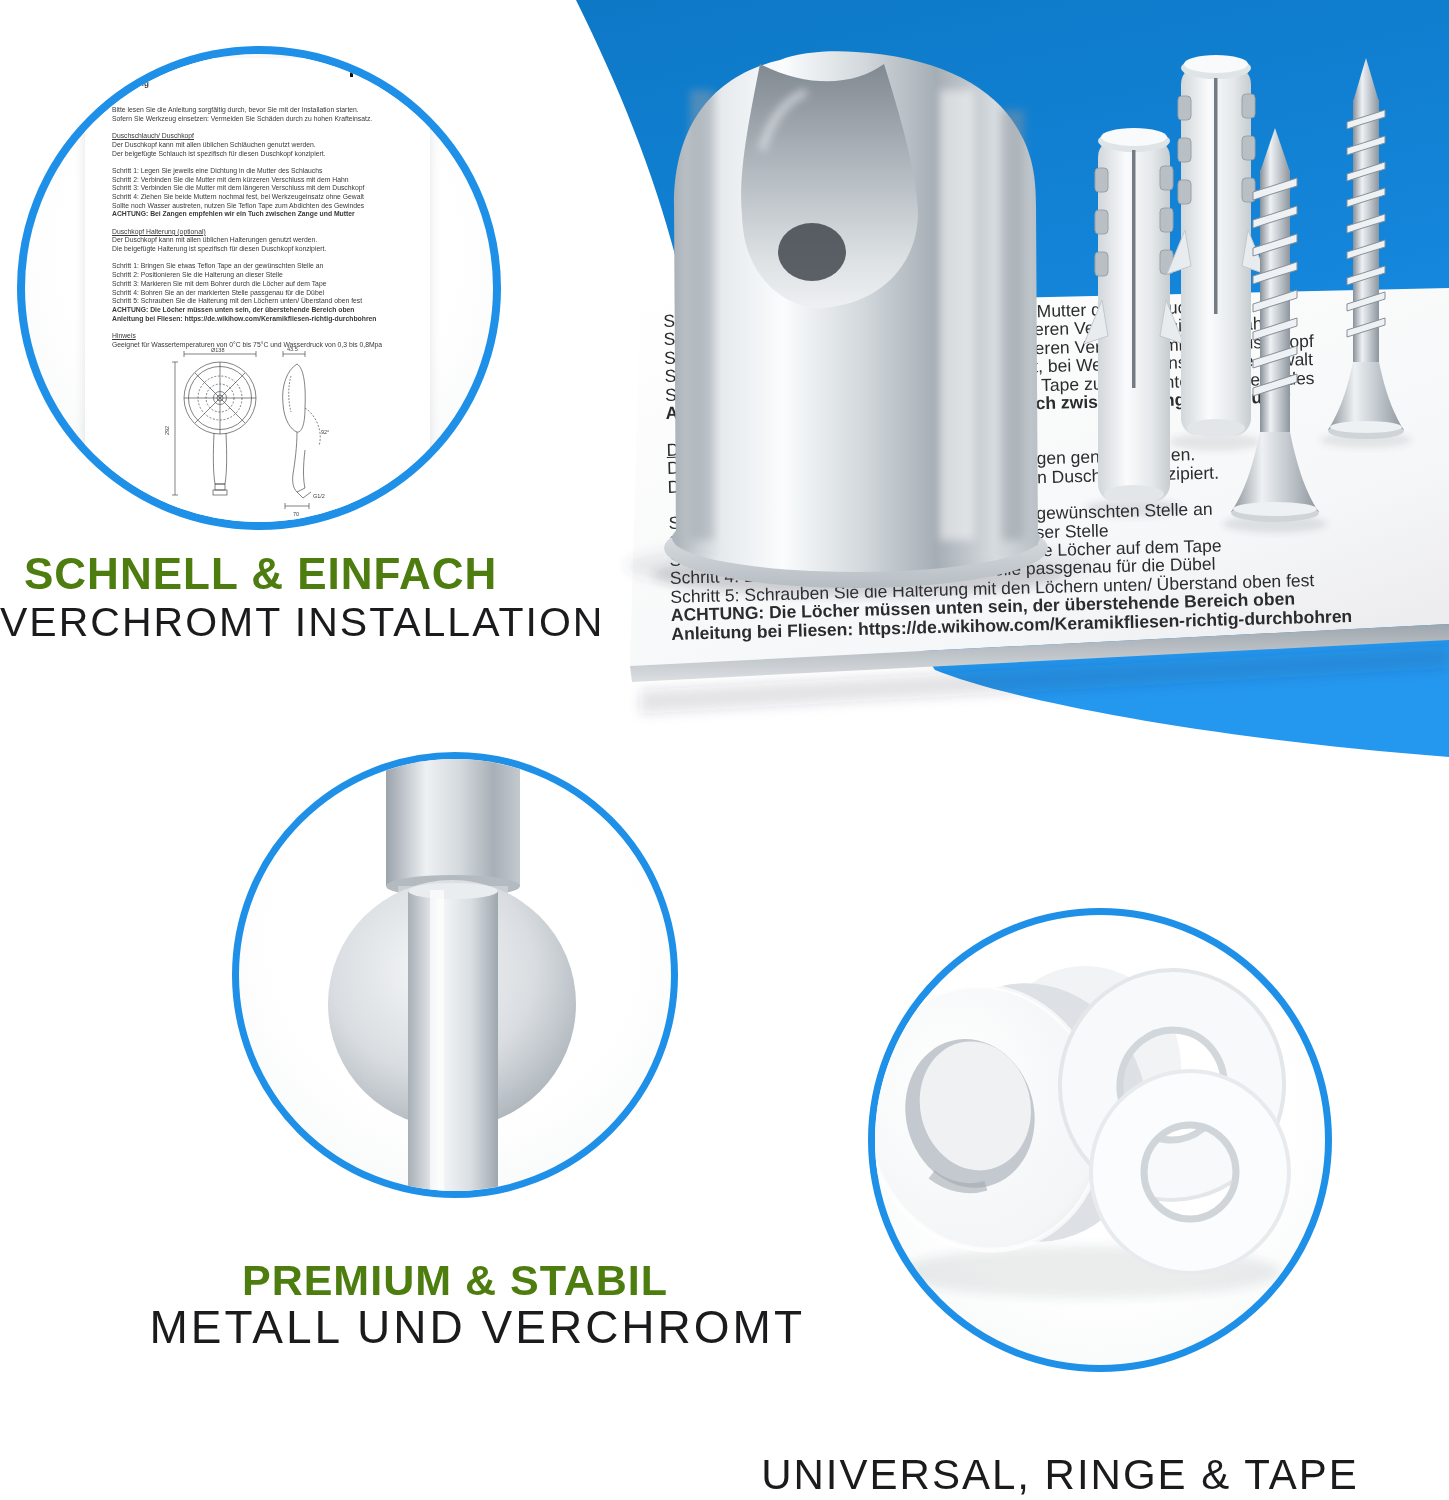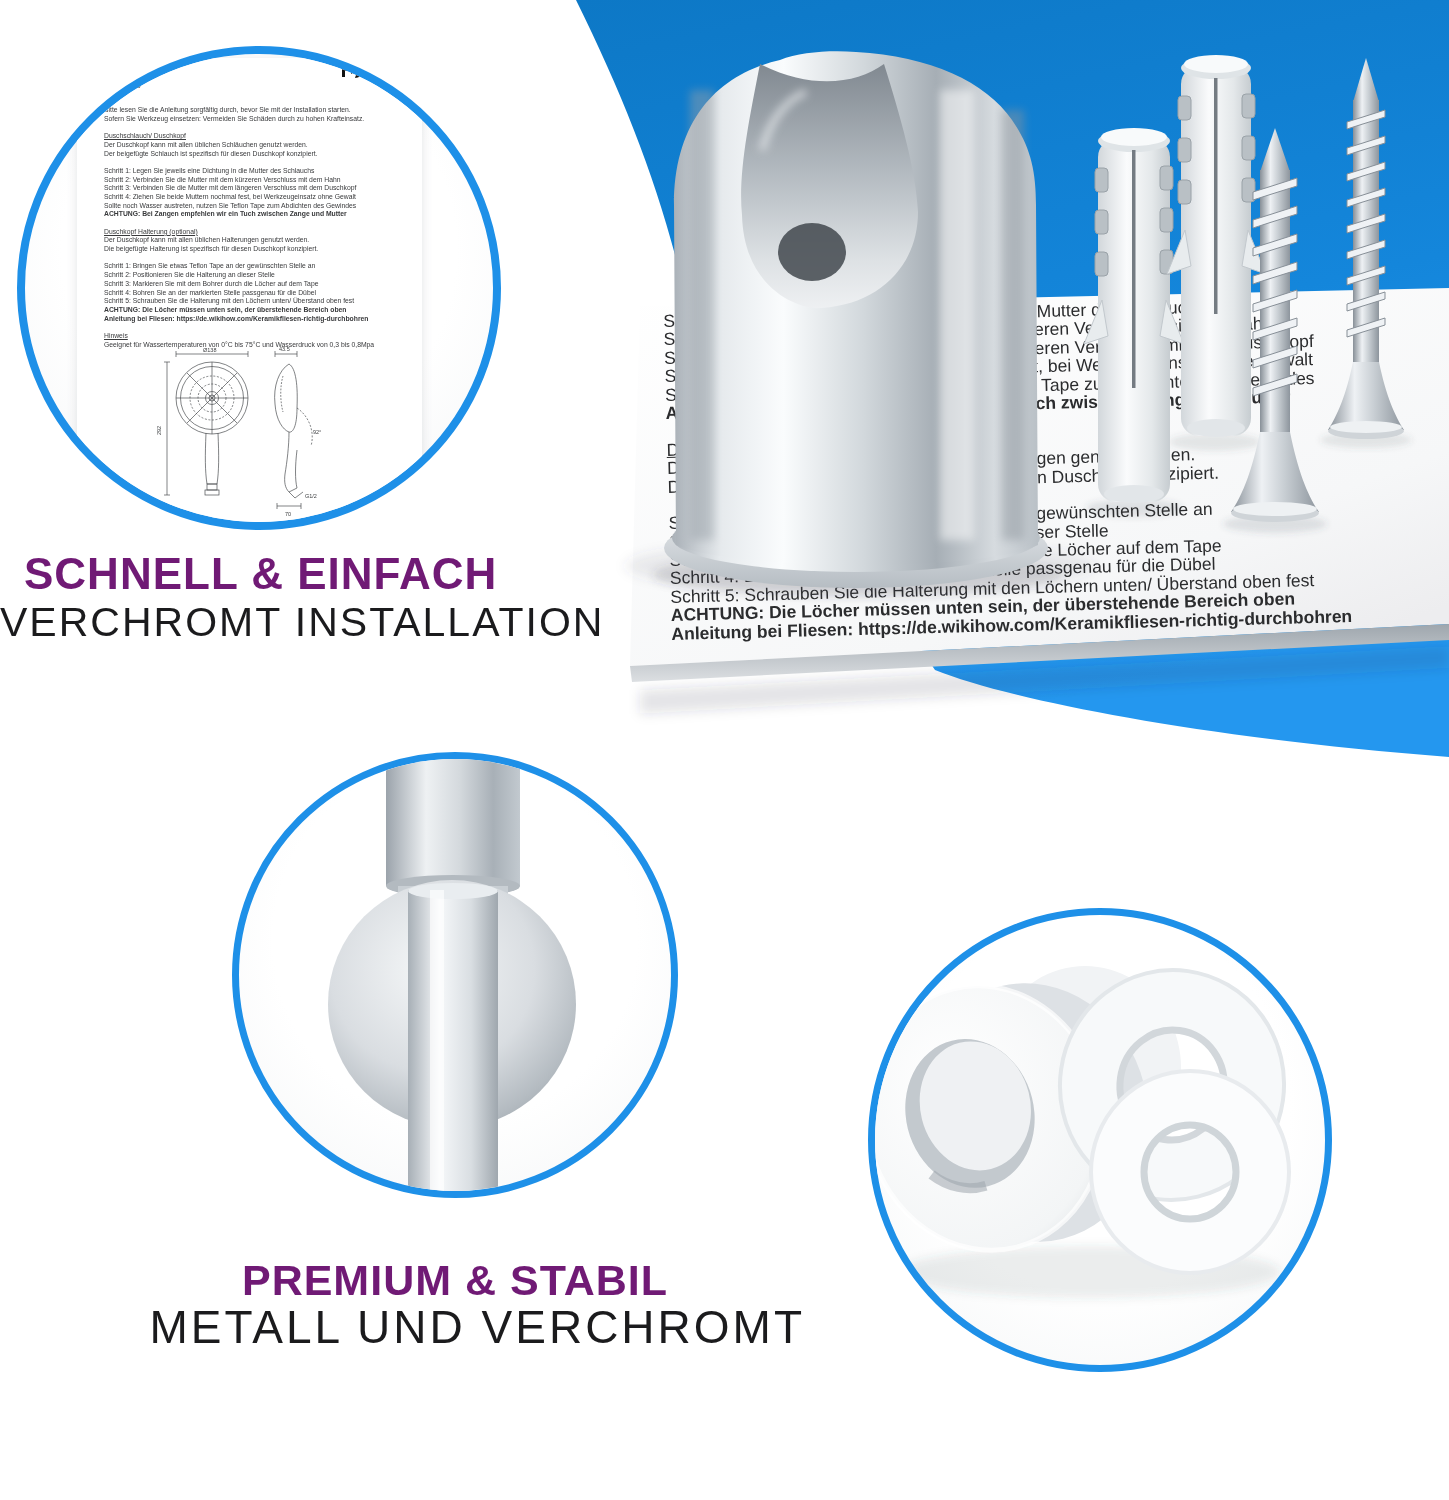--- a/index.html
+++ b/index.html
@@ -17,7 +17,7 @@
   #circle-rings{left:868px;top:908px;width:464px;height:464px;border-width:7px;}
 
   
-  #manual-page{position:absolute;left:52px;top:4px;width:345px;height:540px;background:#ffffff;
+  #manual-page{position:absolute;left:60px;top:4px;width:345px;height:540px;background:#ffffff;
                box-shadow:0 2px 10px rgba(90,100,110,.18);}
   #manual-lines{position:absolute;left:27px;top:22px;width:310px;color:#38393b;}
   .m-line{height:8.7px;line-height:8.7px;font-size:6.8px;white-space:nowrap;letter-spacing:0px;}

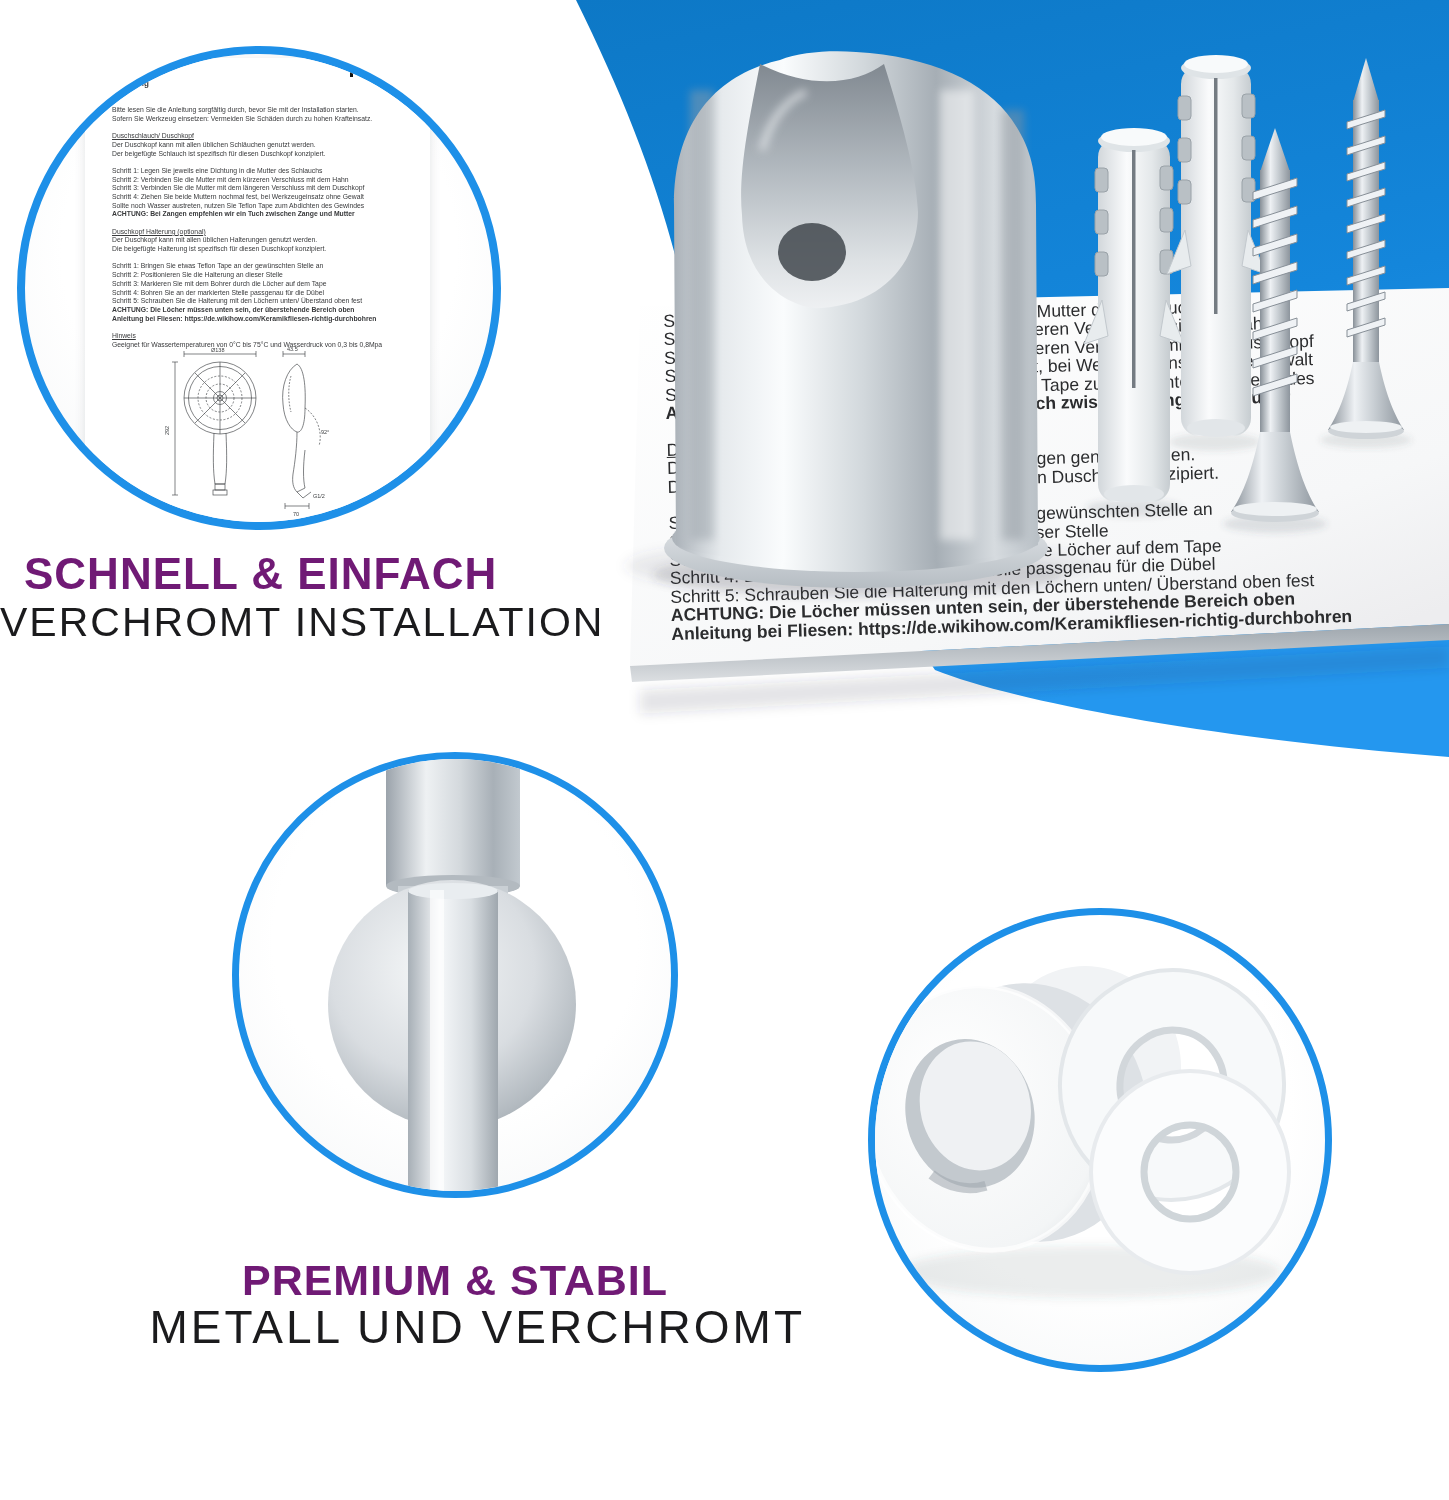--- a/index.html
+++ b/index.html
@@ -34,7 +34,7 @@
   .s-line.ln-h{text-decoration:underline;}
 
   
-  .cap-title{position:absolute;font-weight:700;color:#701a75;letter-spacing:1px;white-space:nowrap;}
+  .cap-title{position:absolute;font-weight:700;color:#4d7c0f;letter-spacing:1px;white-space:nowrap;}
   .cap-sub{position:absolute;font-weight:300;color:#1b1b1d;white-space:nowrap;}
   #cap-install-title{left:24px;top:549px;font-size:44px;}
   #cap-install-sub{left:0px;top:599px;font-size:41px;letter-spacing:2px;}

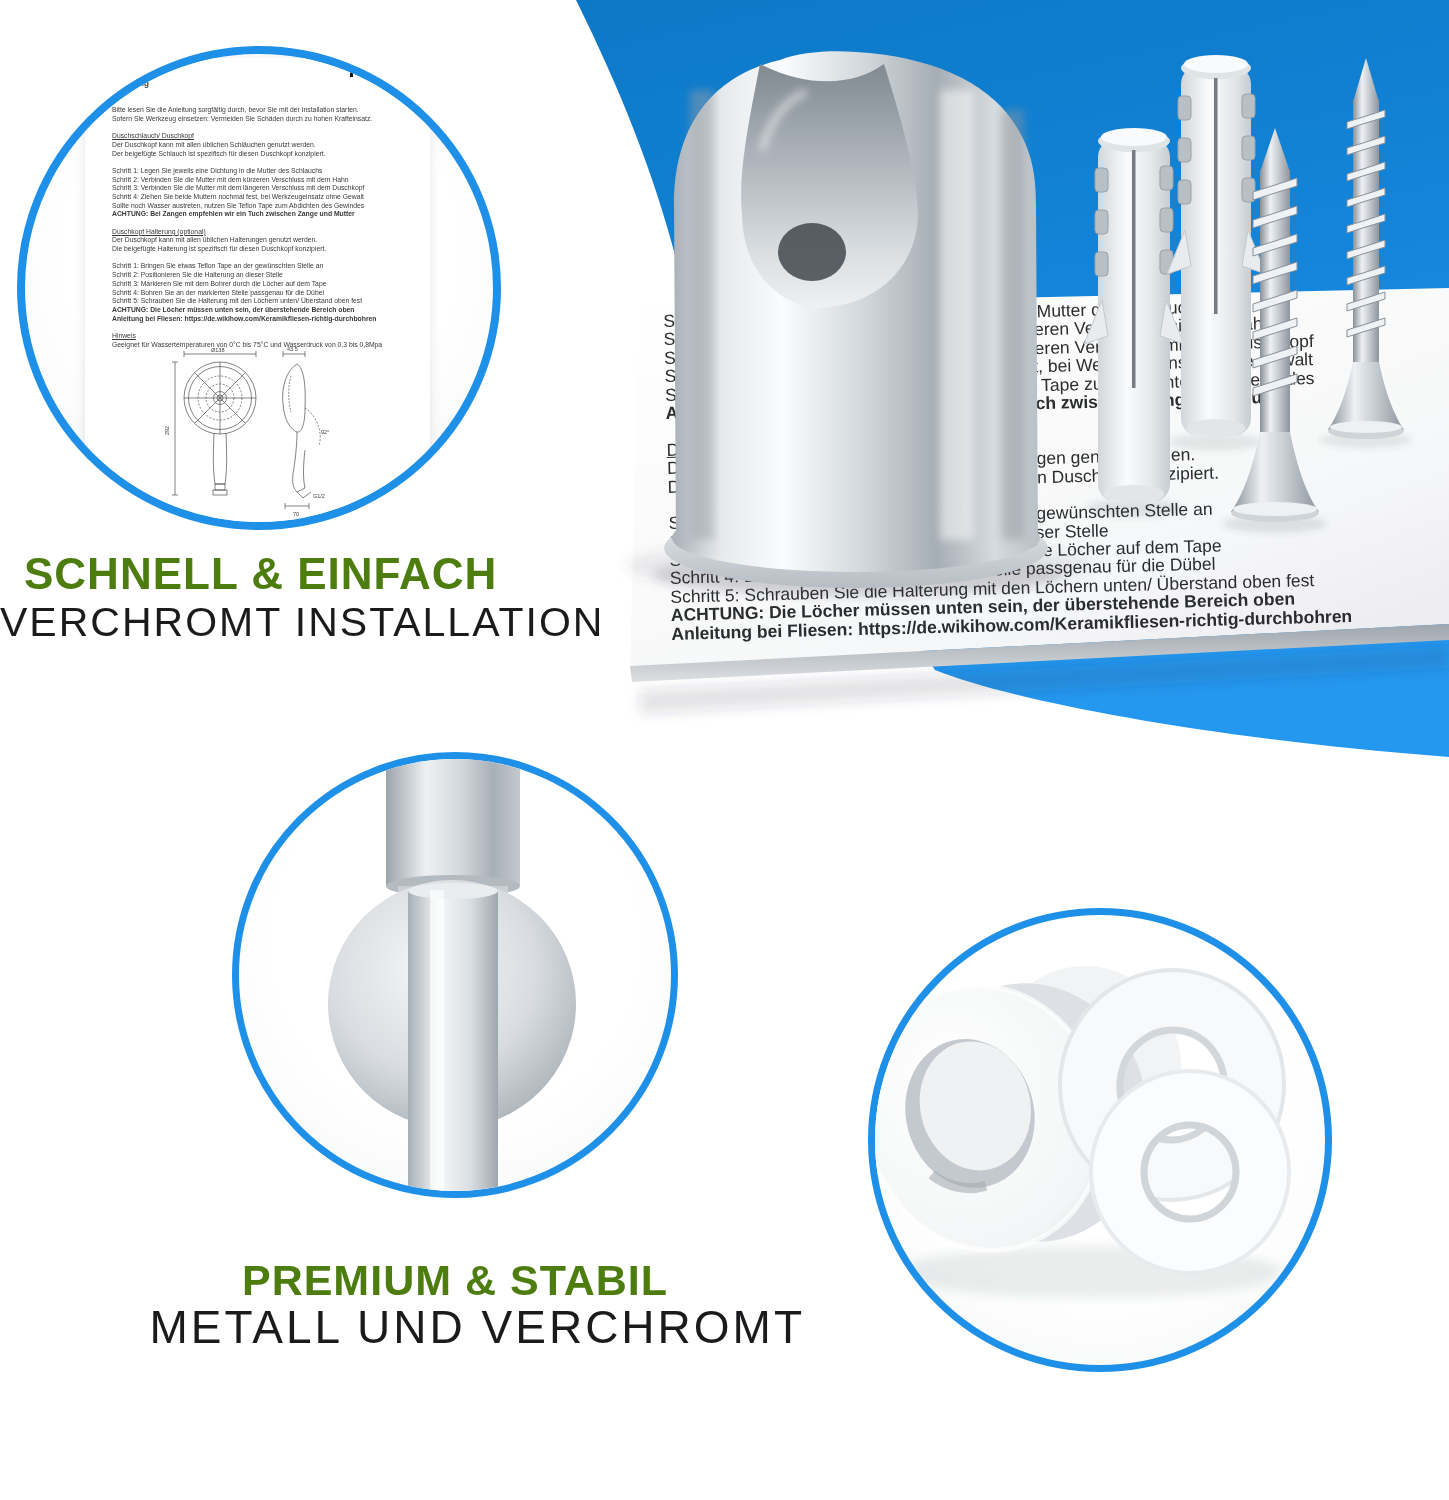--- a/index.html
+++ b/index.html
@@ -400,6 +400,7 @@
     </svg>
   </div>
 
+  <div id="cap-fit-sub" class="cap-sub">UNIVERSAL, RINGE &amp; TAPE</div>
 
 </div>
 

